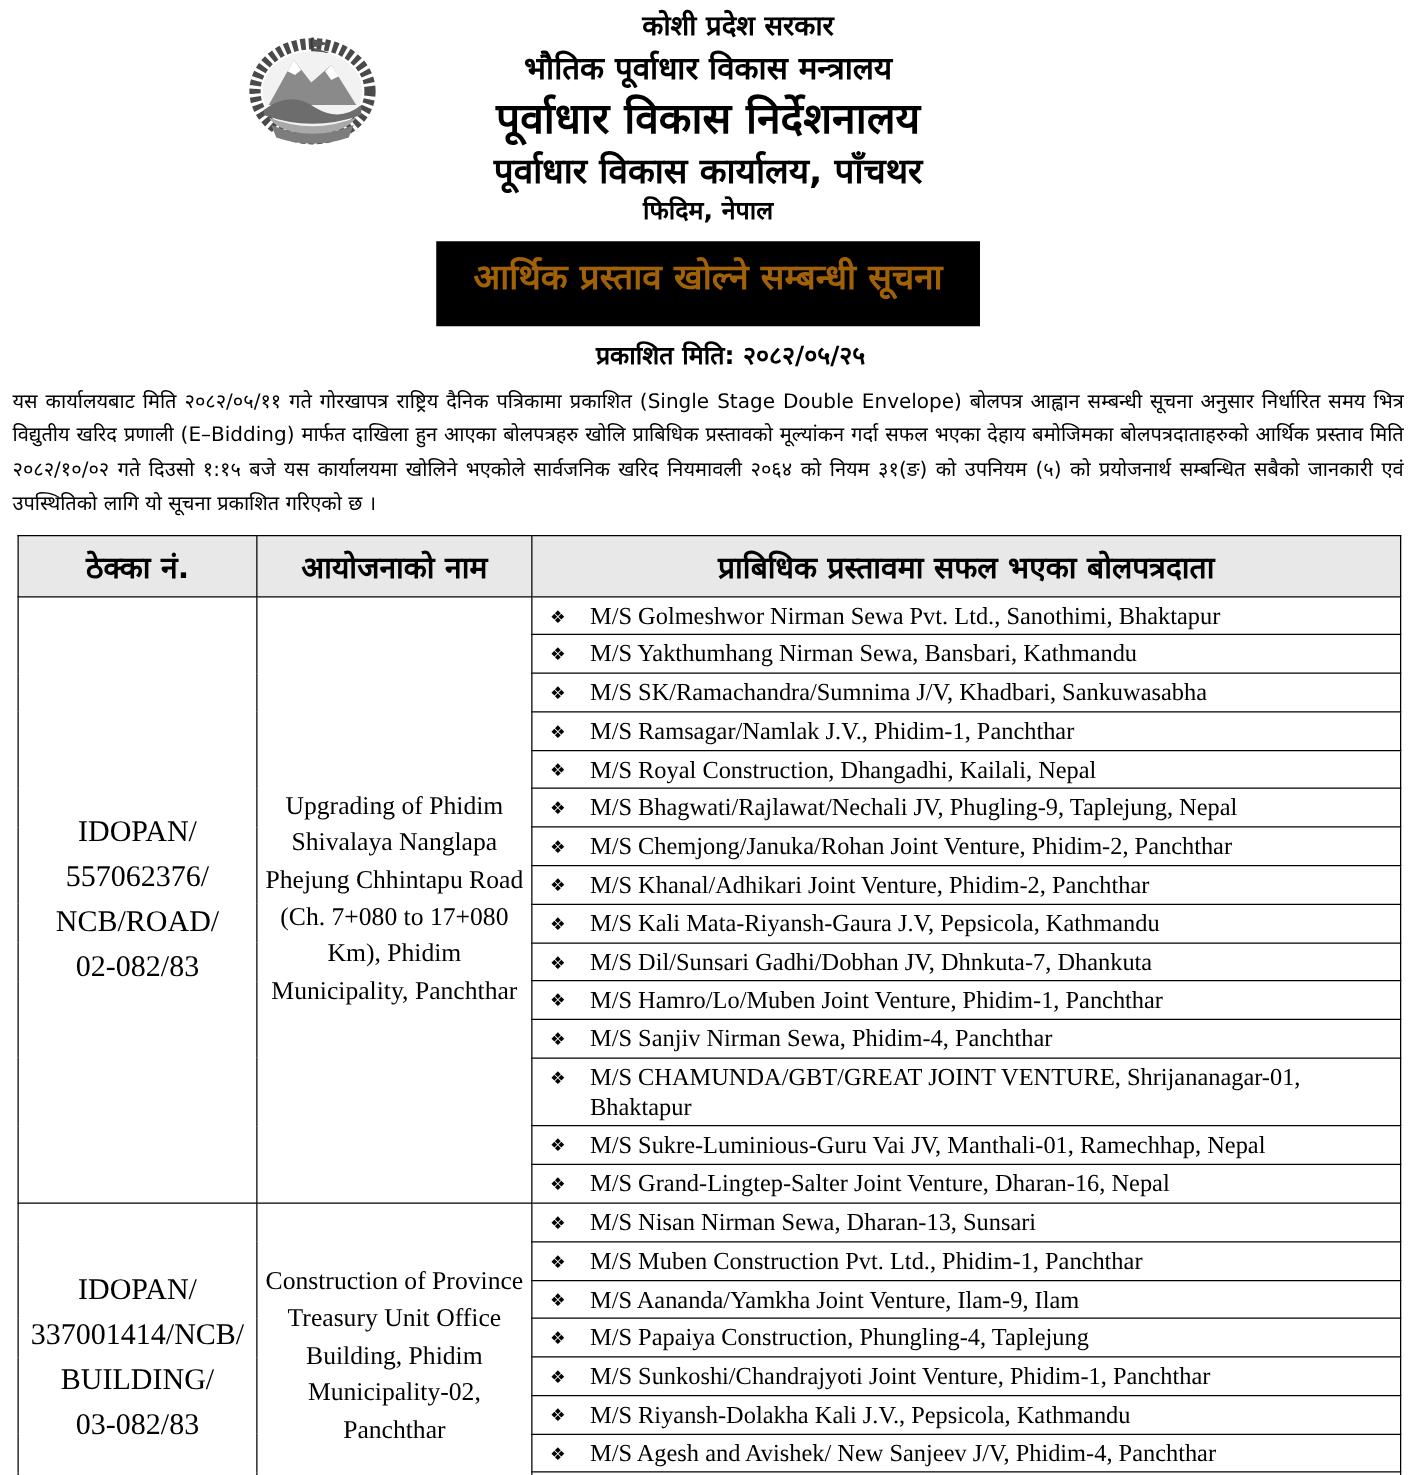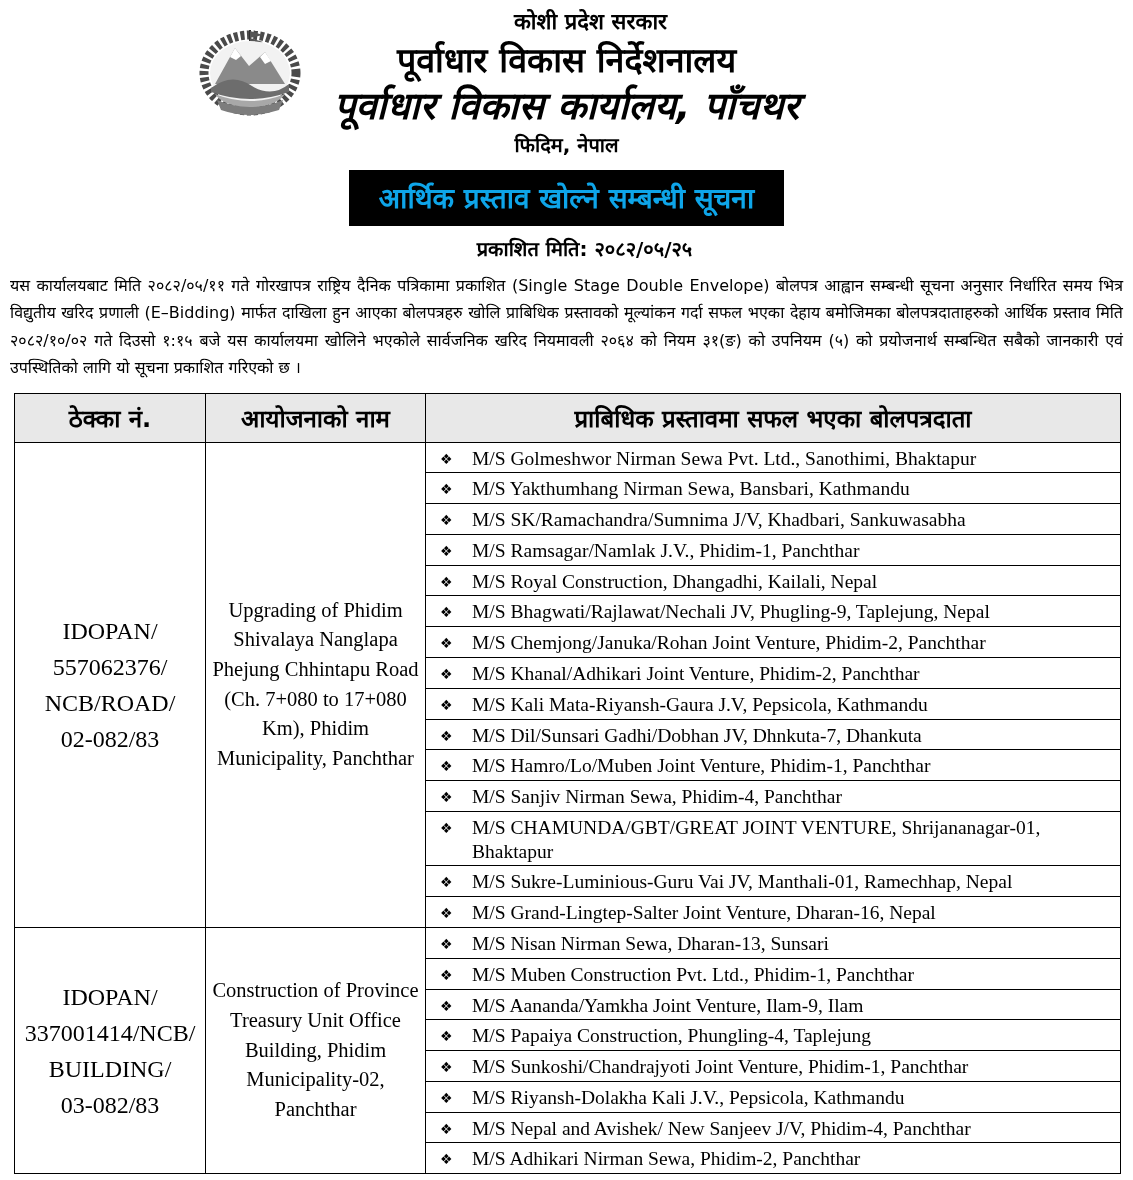--- a/index.html
+++ b/index.html
@@ -123,6 +123,7 @@
 
   <div class="letterhead">
     <div class="lh-gov">कोशी प्रदेश सरकार</div>
+    <div class="lh-ministry">भौतिक पूर्वाधार विकास मन्त्रालय</div>
     <div class="lh-directorate">पूर्वाधार विकास निर्देशनालय</div>
     <div class="lh-office">पूर्वाधार विकास कार्यालय, पाँचथर</div>
     <div class="lh-location">फिदिम, नेपाल</div>

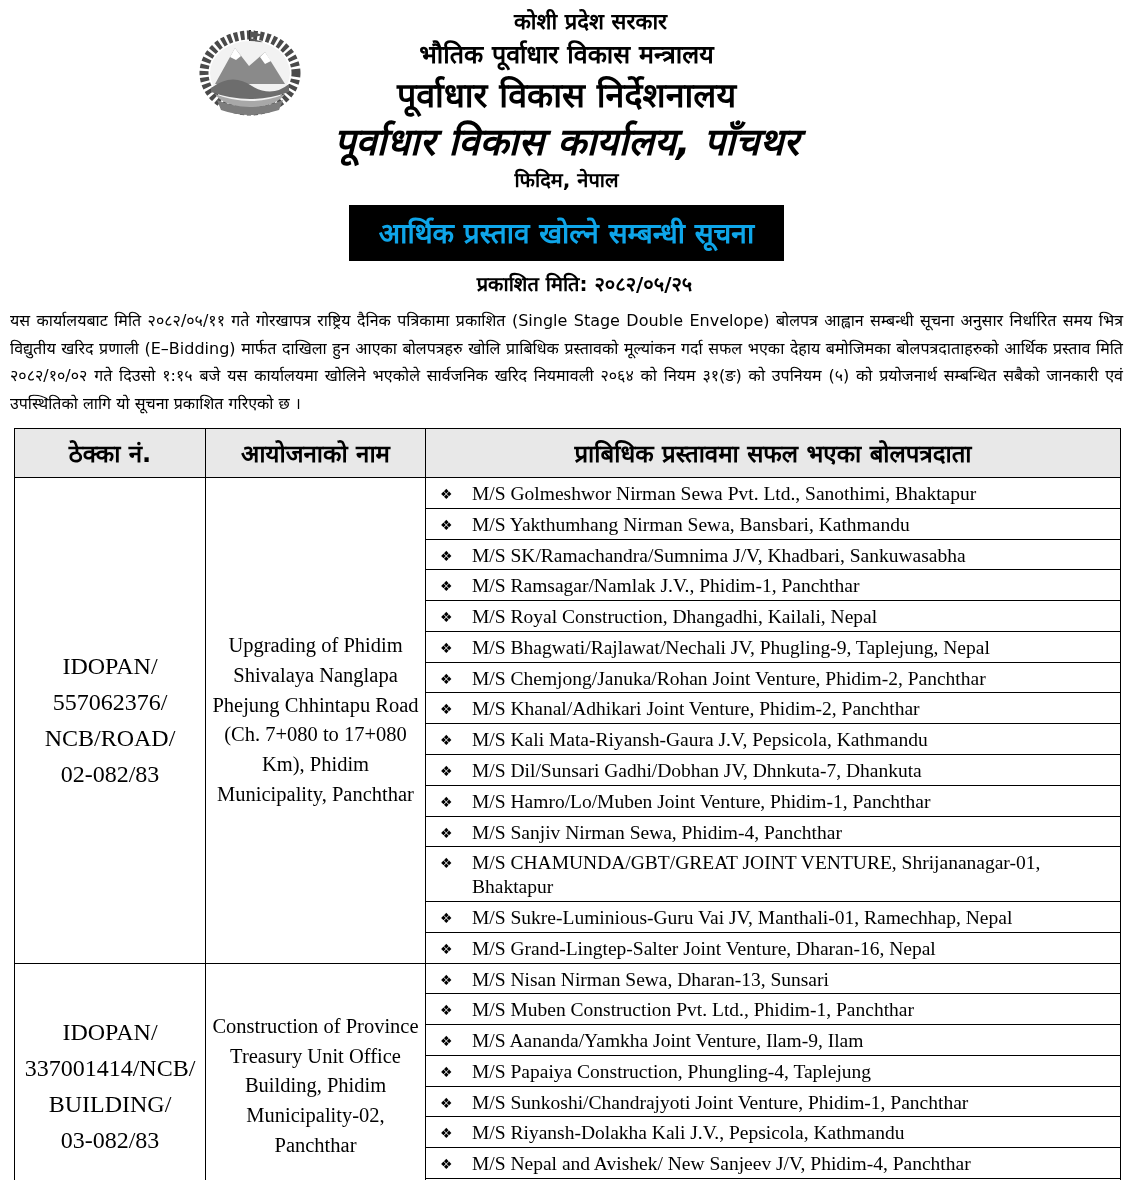--- a/index.html
+++ b/index.html
@@ -17,7 +17,7 @@
   .lh-gov        { font-weight: bold; font-size: 22px; line-height: 1.25; padding-left: 48px; }
   .lh-ministry   { font-weight: bold; font-size: 25px; line-height: 1.3; margin-top: 3px; }
   .lh-directorate{ font-weight: bold; font-size: 34px; line-height: 1.25; margin-top: 3px; }
-  .lh-office     { font-weight: bold; font-size: 38px; line-height: 1.25; margin-top: 2px; font-style: italic; }
+  .lh-office     { font-weight: bold; font-size: 28px; line-height: 1.25; margin-top: 2px; }
   .lh-location   { font-weight: bold; font-size: 20px; line-height: 1.25; margin-top: 2px; }
   .emblem-wrap { position: absolute; left: 197px; top: 26px; width: 106px; height: 92px; }
   .banner-row { text-align: center; margin-top: 12px; }

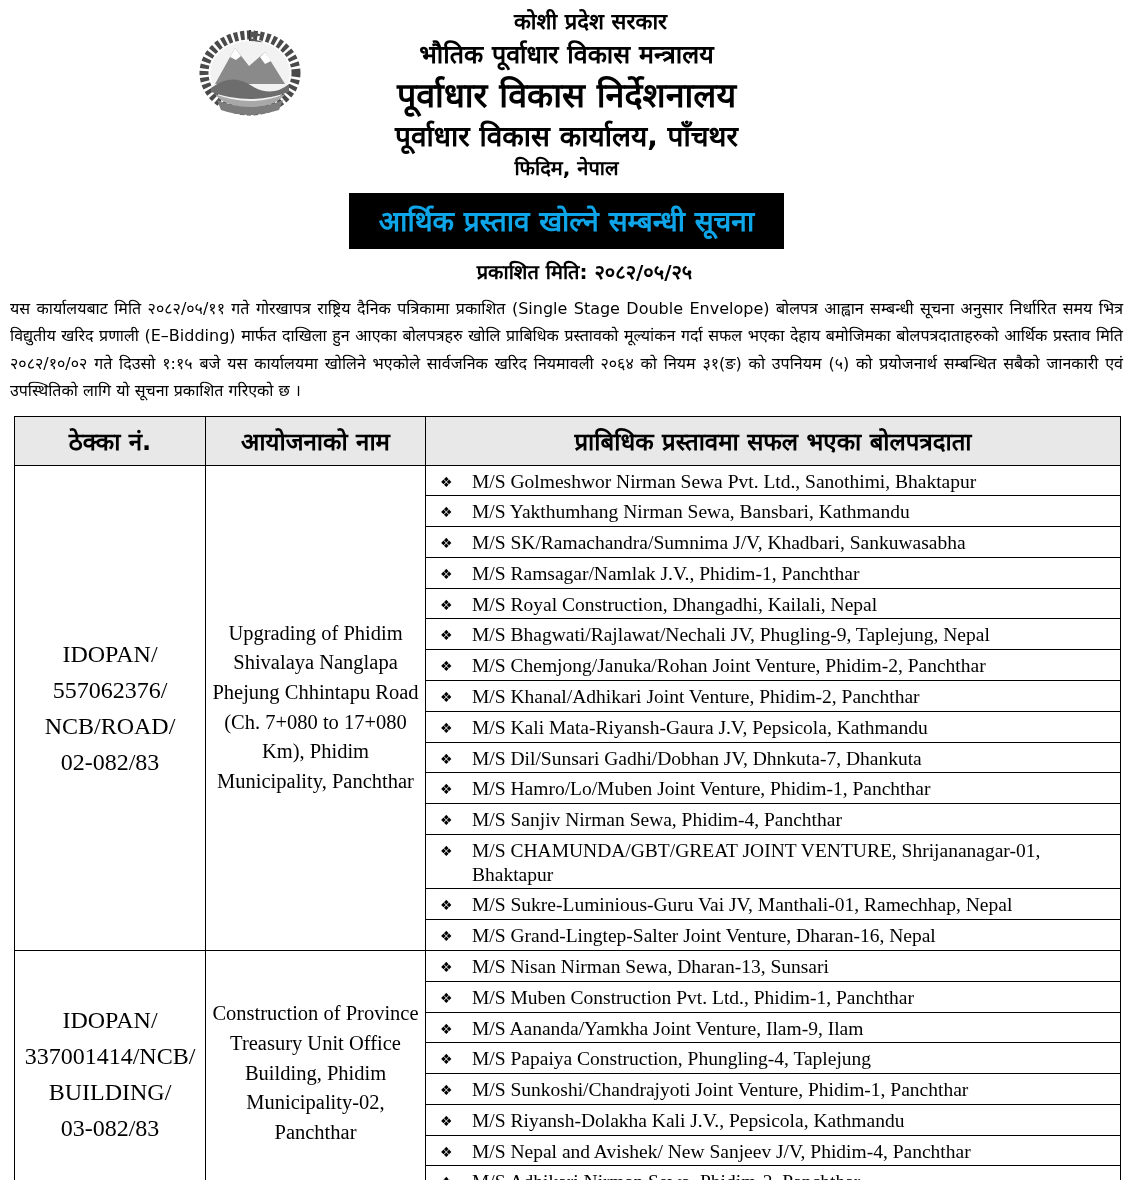--- a/index.html
+++ b/index.html
@@ -24,10 +24,10 @@
   .banner {
     display: inline-block;
     background: #000000;
-    color: #0ea5e9;
+    color: #a16207;
     font-weight: bold;
     font-size: 28px;
-    padding: 8px 30px 10px;
+    padding: 8px 30px 22px;
   }
   .published { text-align: center; font-weight: bold; font-size: 20px; margin-top: 9px; padding-left: 36px; }
   .notice-body {

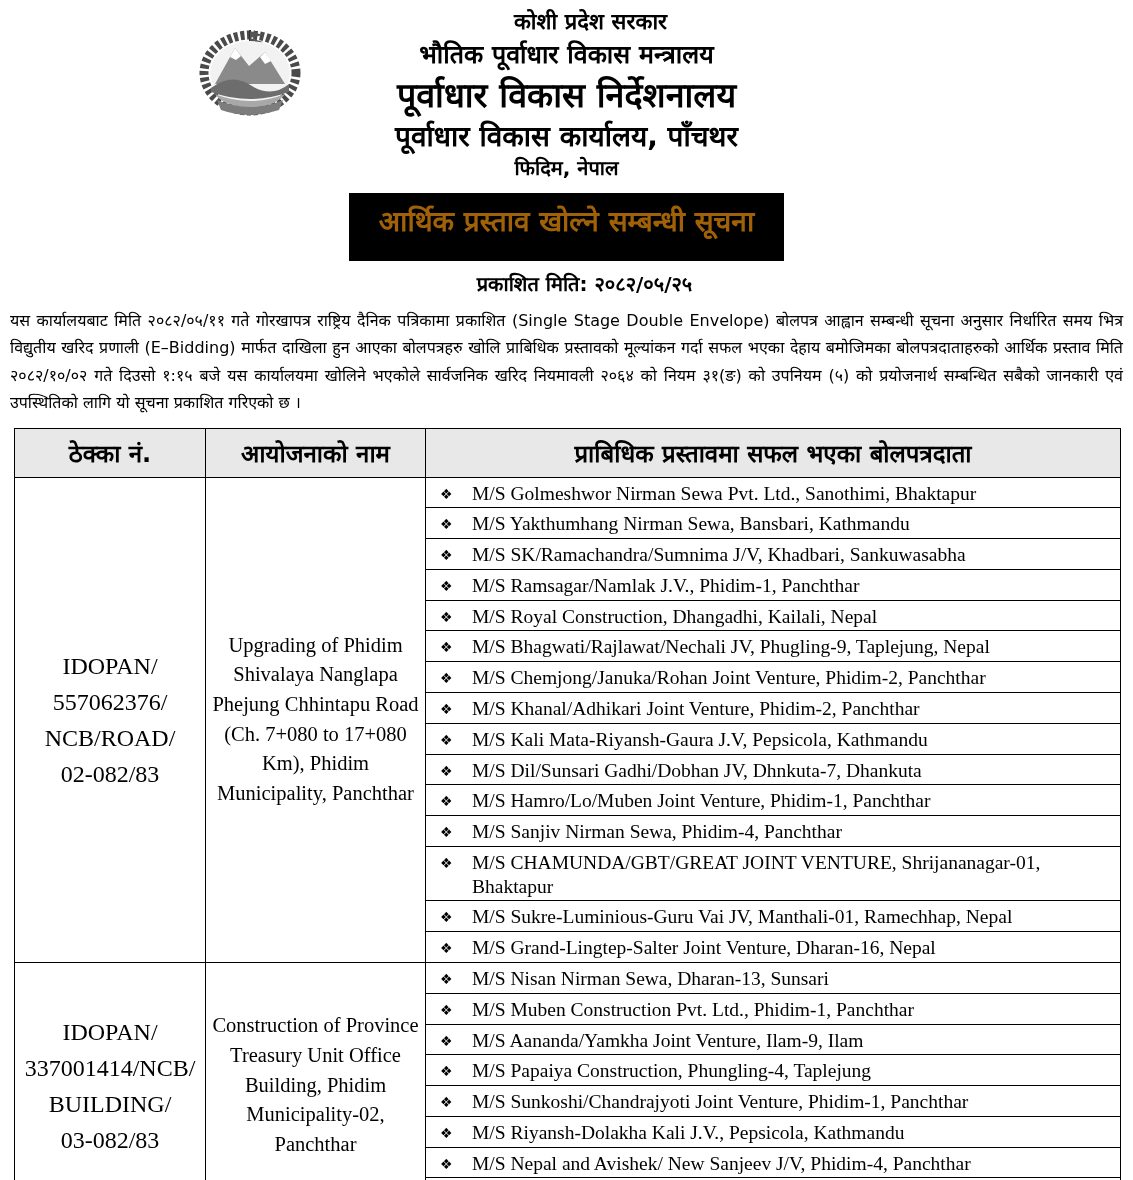--- a/index.html
+++ b/index.html
@@ -229,7 +229,7 @@
           <td class="bidder-cell"><span class="bullet">❖</span><span>M/S Riyansh-Dolakha Kali J.V., Pepsicola, Kathmandu</span></td>
         </tr>
         <tr>
-          <td class="bidder-cell"><span class="bullet">❖</span><span>M/S Nepal and Avishek/ New Sanjeev J/V, Phidim-4, Panchthar</span></td>
+          <td class="bidder-cell"><span class="bullet">❖</span><span>M/S Agesh and Avishek/ New Sanjeev J/V, Phidim-4, Panchthar</span></td>
         </tr>
         <tr>
           <td class="bidder-cell"><span class="bullet">❖</span><span>M/S Adhikari Nirman Sewa, Phidim-2, Panchthar</span></td>

